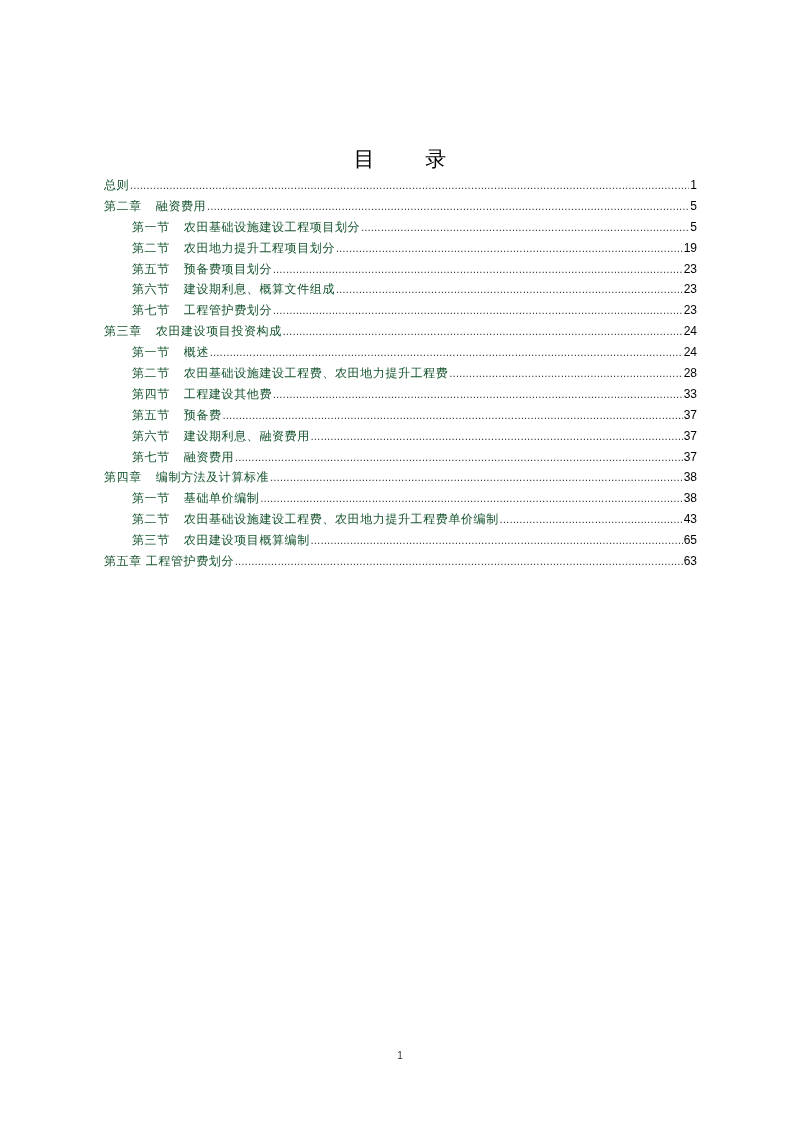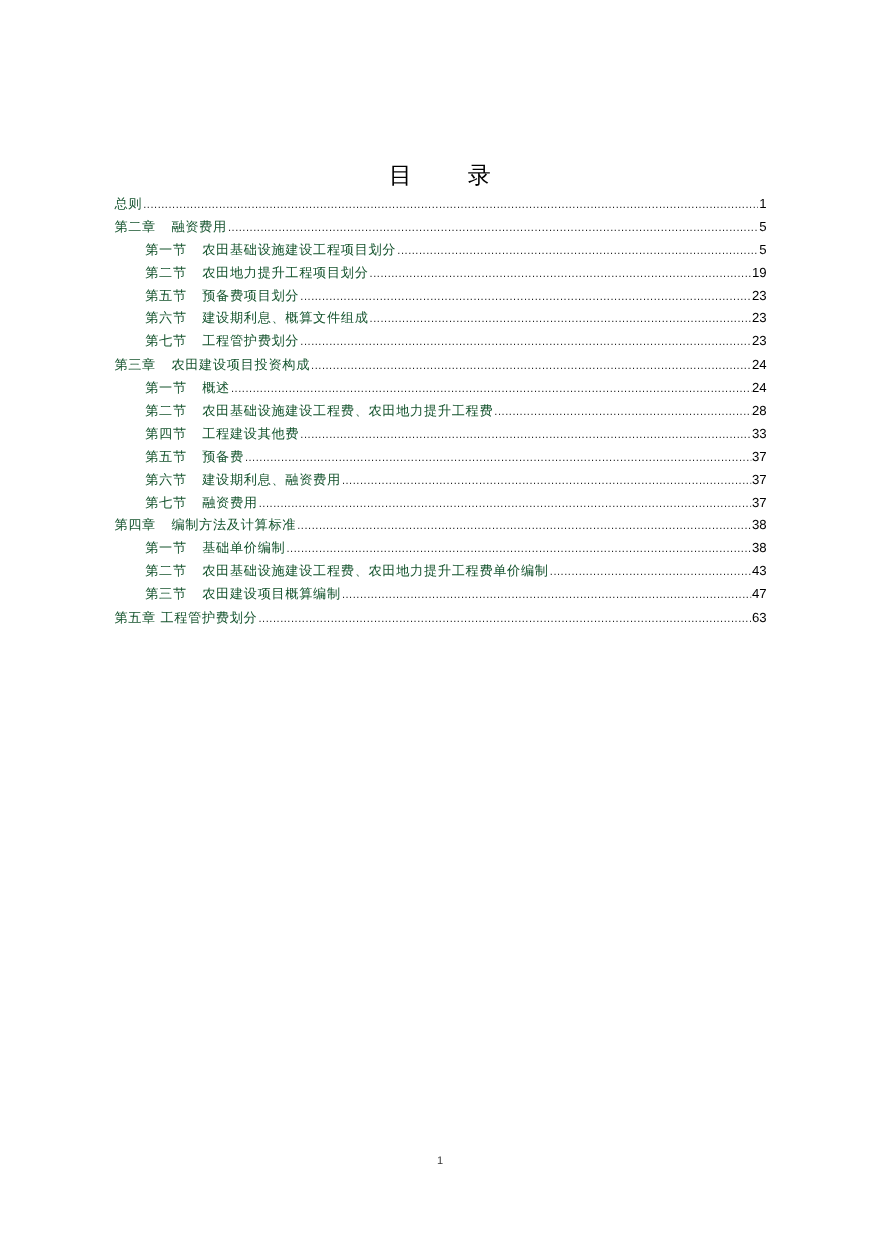--- a/index.html
+++ b/index.html
@@ -215,7 +215,7 @@
     <li class="toc-row level-2">
       <span class="toc-label"><span class="num">第三节</span><span class="gap"></span><span>农田建设项目概算编制</span></span>
       <span class="toc-leader"></span>
-      <span class="toc-page">47</span>
+      <span class="toc-page">65</span>
     </li>
 
     <li class="toc-row level-1">

